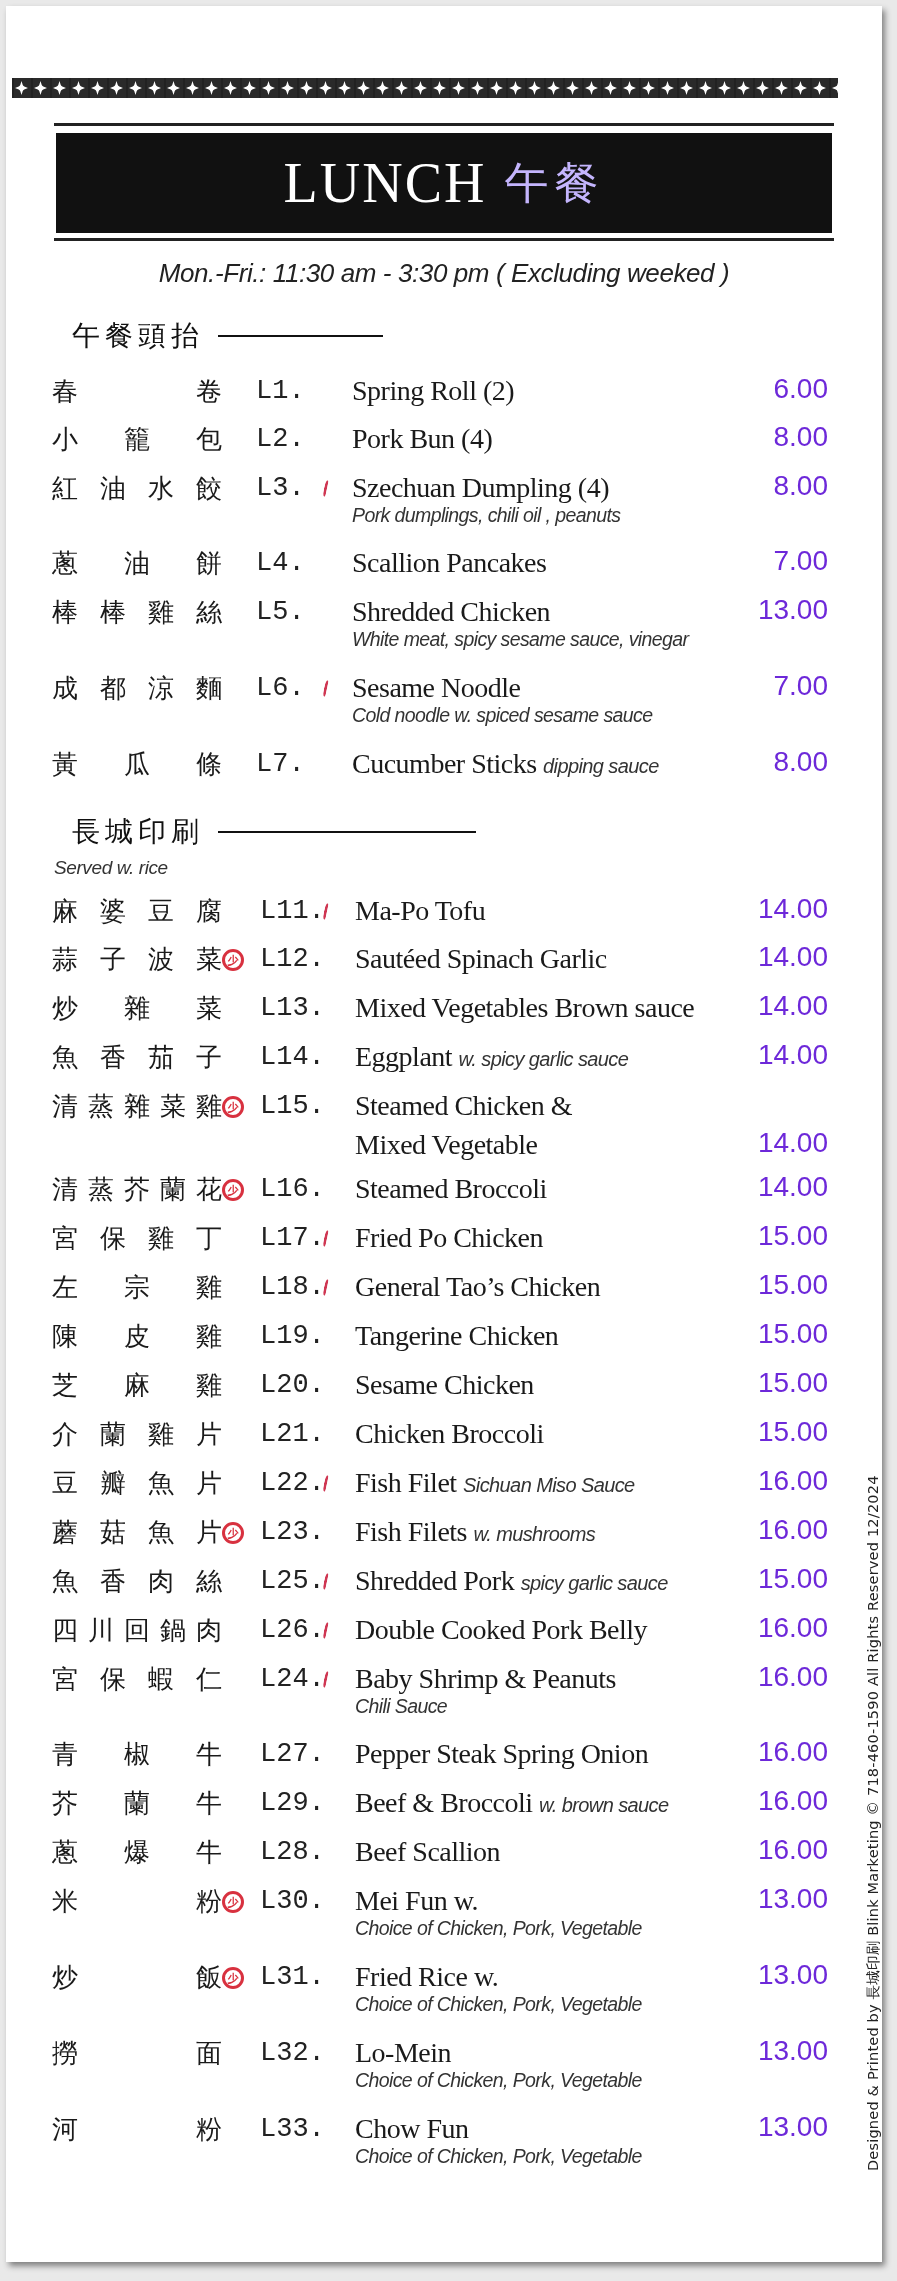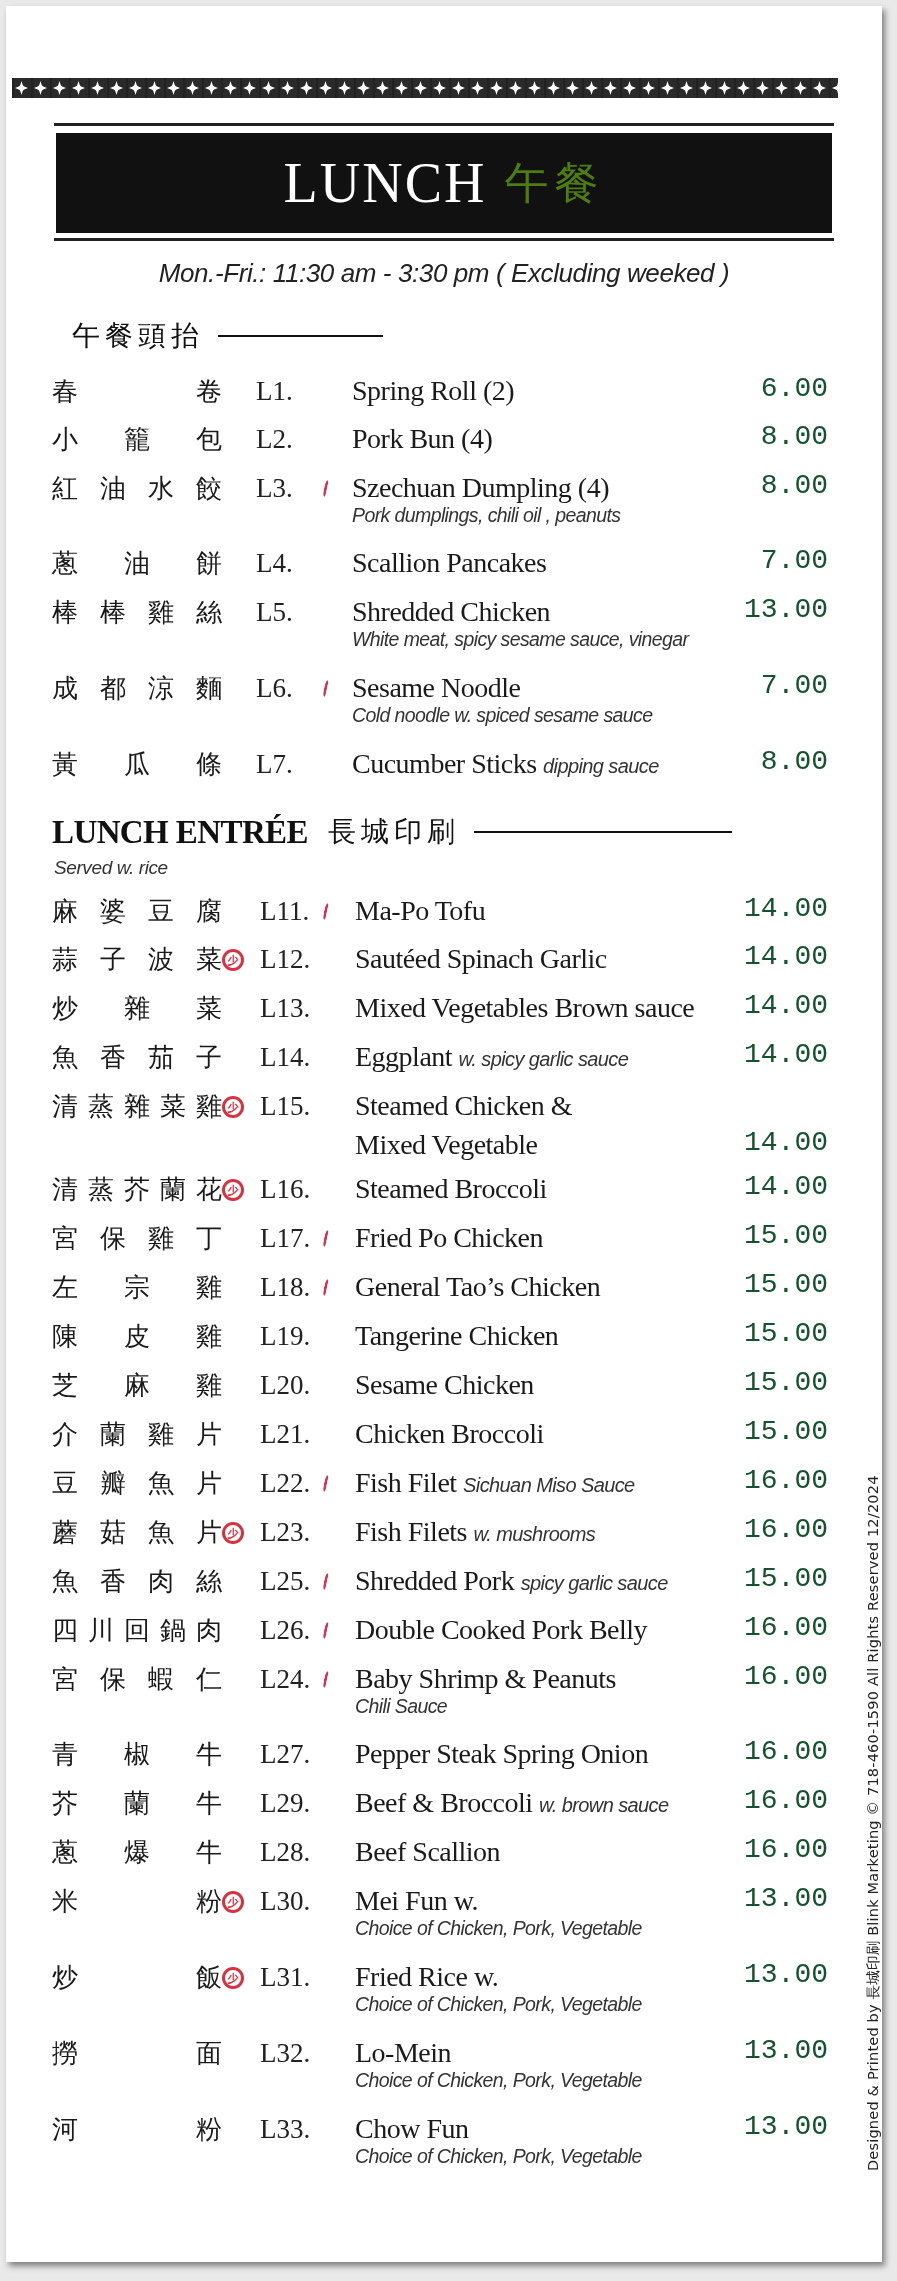--- a/index.html
+++ b/index.html
@@ -40,7 +40,7 @@
     display:flex; align-items:center; justify-content:center; gap:18px;
   }
   .title-box .en { color:#fff; font-family:"Liberation Serif", serif; font-size:56px; letter-spacing:2px; }
-  .title-box .zh { color:#4d7c0f; font-family:"DejaVu Sans", sans-serif; font-size:44px; letter-spacing:6px; }
+  .title-box .zh { color:#c4b5fd; font-family:"DejaVu Sans", sans-serif; font-size:44px; letter-spacing:6px; }
   .hours {
     position:absolute; left:0; width:876px; top:252px; text-align:center;
     font-family:"Liberation Sans", sans-serif; font-style:italic; font-size:26px; color:#222;

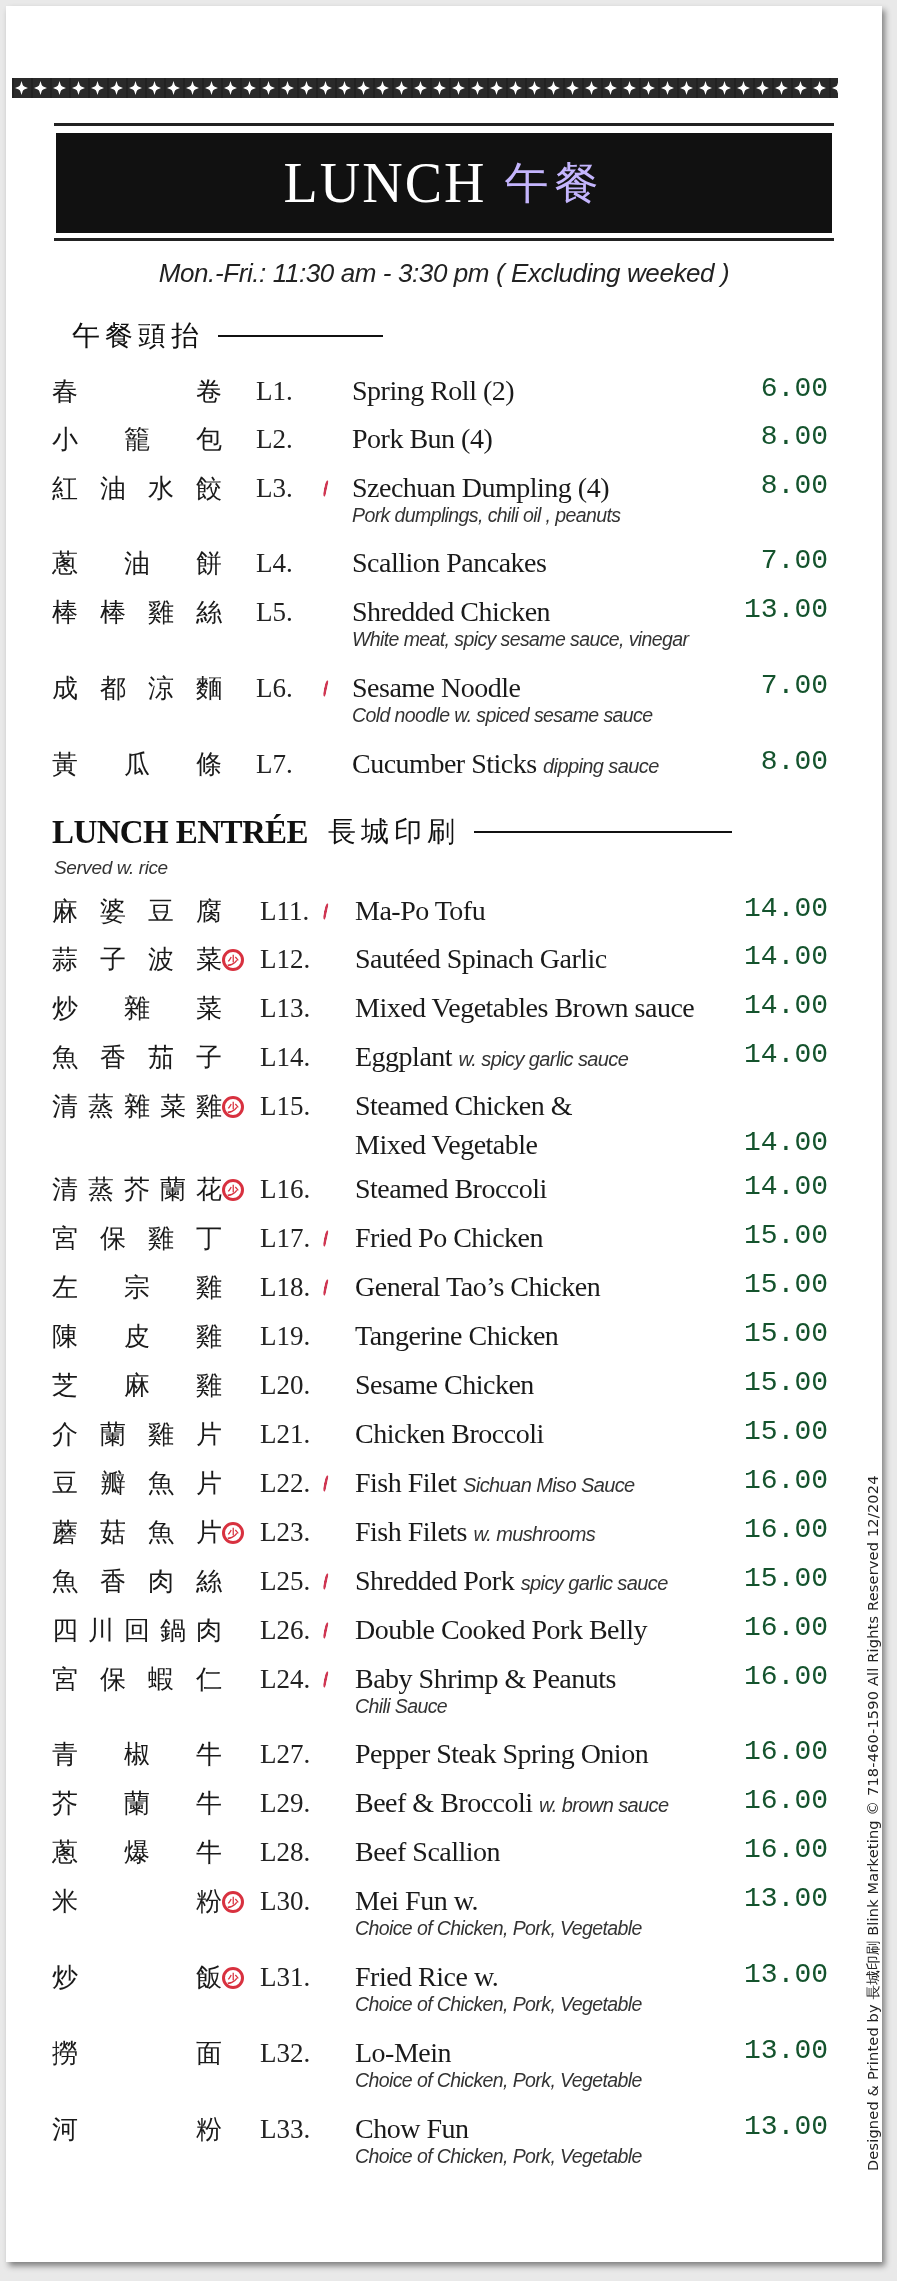--- a/index.html
+++ b/index.html
@@ -68,7 +68,7 @@
     display:flex; align-items:center; justify-content:center; line-height:1;
   }
   .item .code {
-    position:absolute; left:250px; top:0; font-family:Liberation Serif, serif; font-size:27px;
+    position:absolute; left:250px; top:0; font-family:Liberation Mono, monospace; font-size:27px;
     line-height:34px; color:#222;
   }
   .item .spicy {

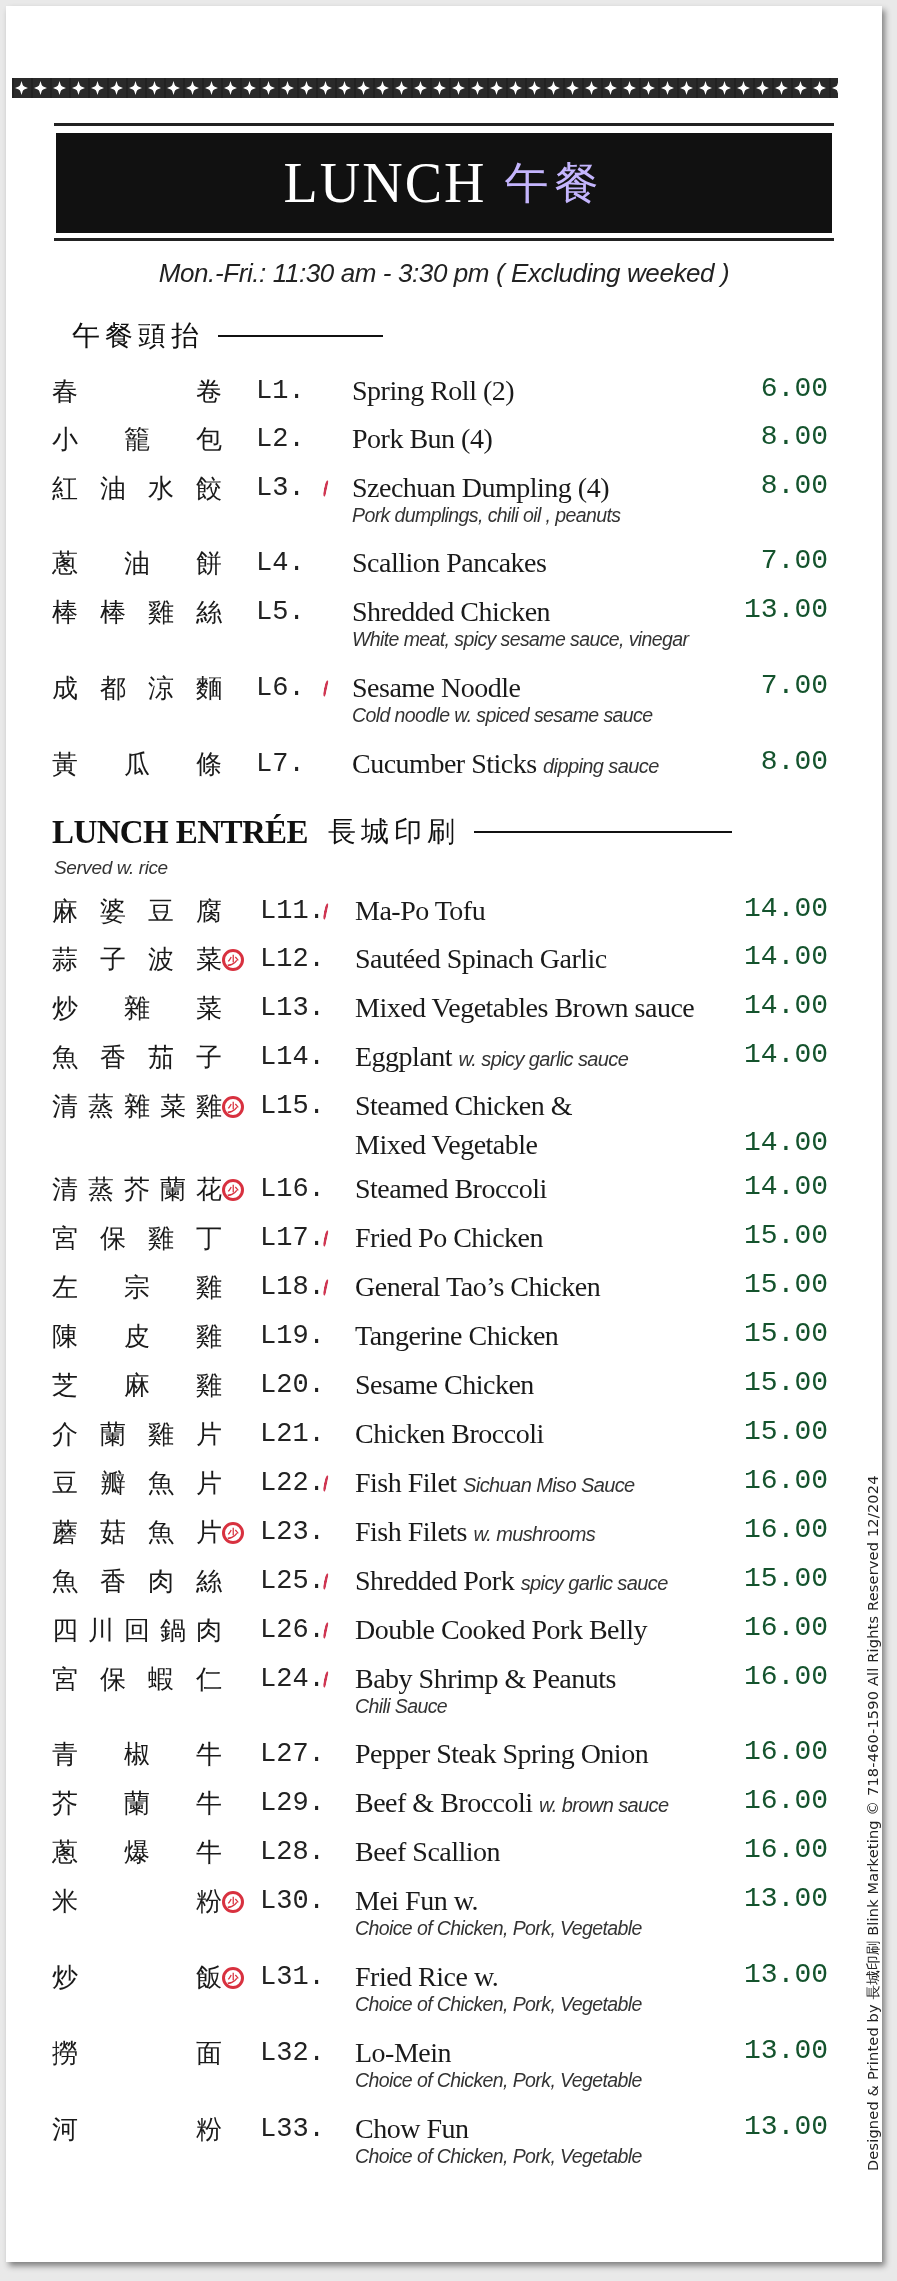--- a/index.html
+++ b/index.html
@@ -91,8 +91,8 @@
     line-height:34px; color:#1a1a1a; letter-spacing:-0.5px; white-space:nowrap;
   }
   .item .price {
-    position:absolute; right:54px; top:-2px; font-family:Liberation Mono, monospace; font-size:28px;
-    line-height:34px; color:#14532d;
+    position:absolute; right:54px; top:-2px; font-family:Liberation Sans, sans-serif; font-size:28px;
+    line-height:34px; color:#6d28d9;
   }
   .entree .code { left:254px; }
   .entree .name, .entree .desc, .entree .name2 { left:349px; }

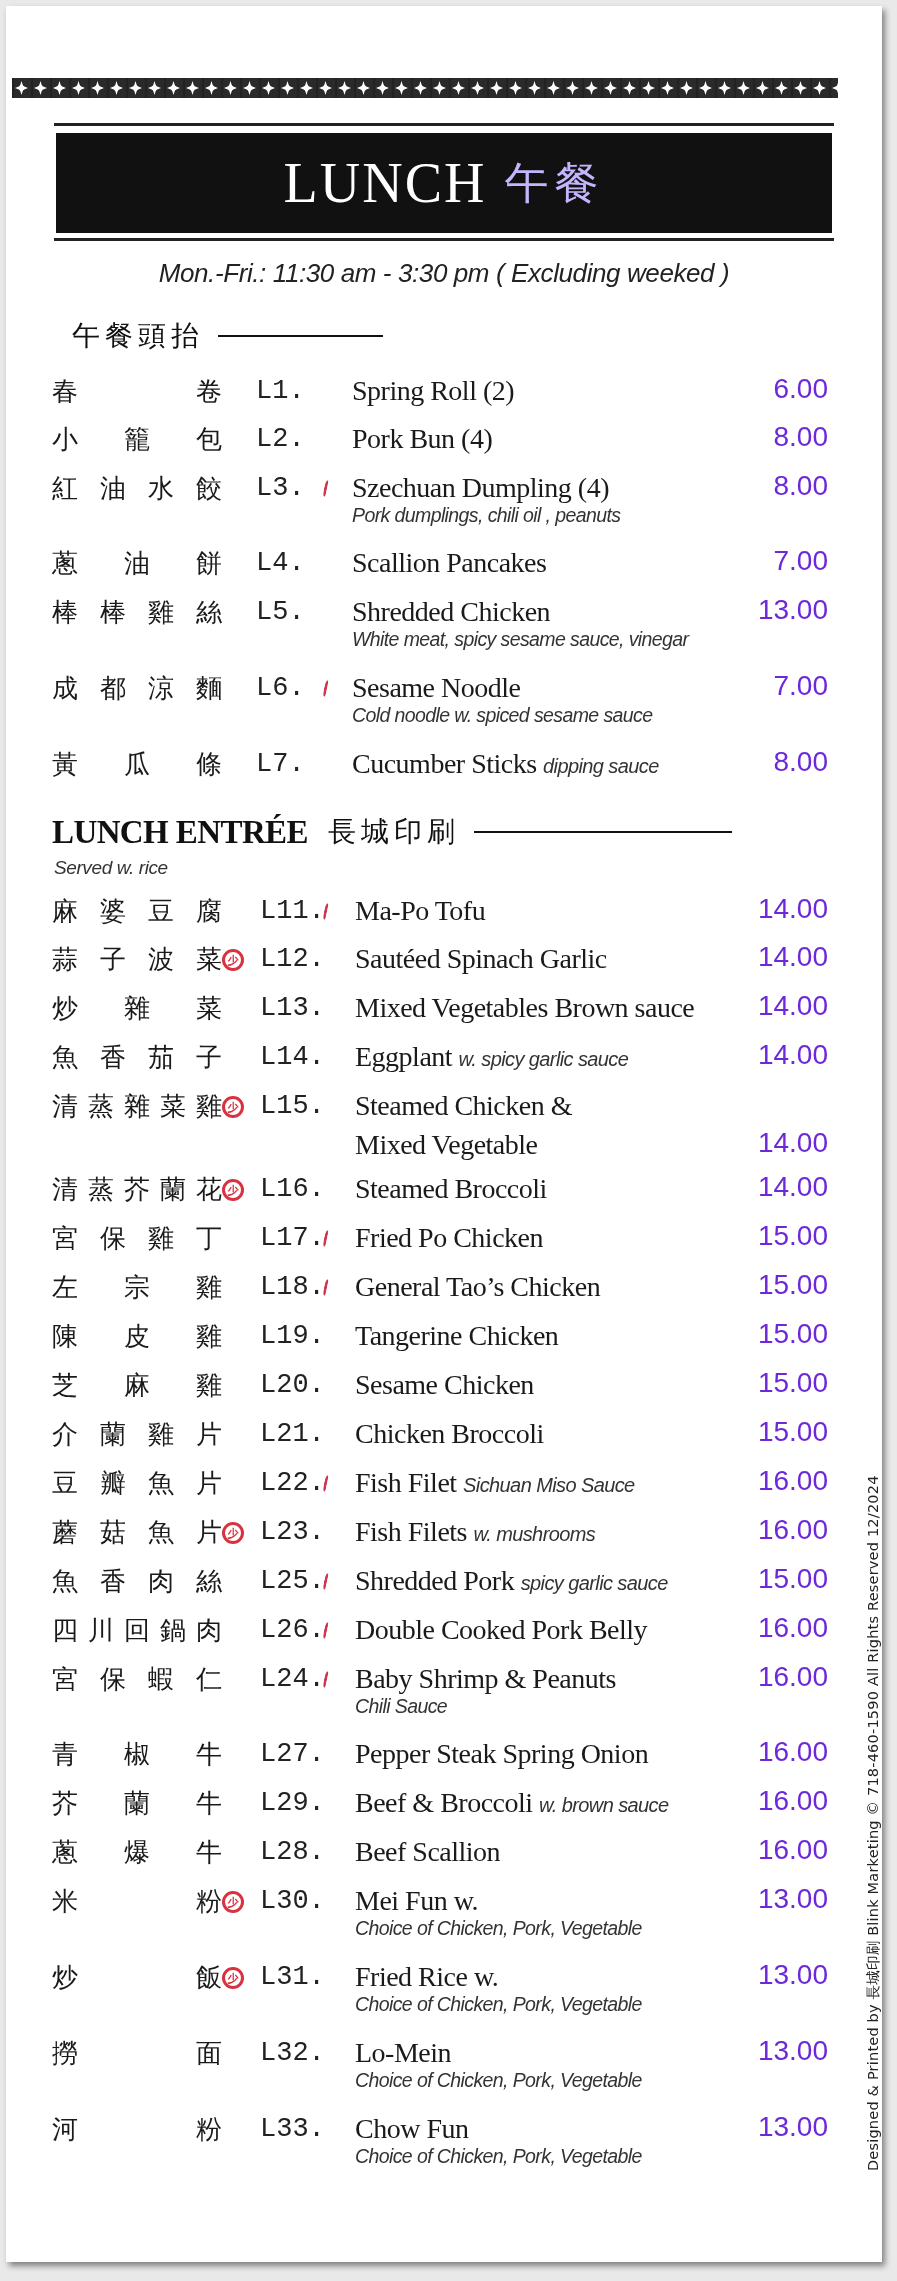--- a/index.html
+++ b/index.html
@@ -248,7 +248,6 @@
     </div>
 
   <div class="section-head" style="top:806px">
-    <span class="en">LUNCH ENTRÉE</span>
     <span class="zh">長城印刷</span>
     <span class="line" style="width:258px"></span>
   </div>

